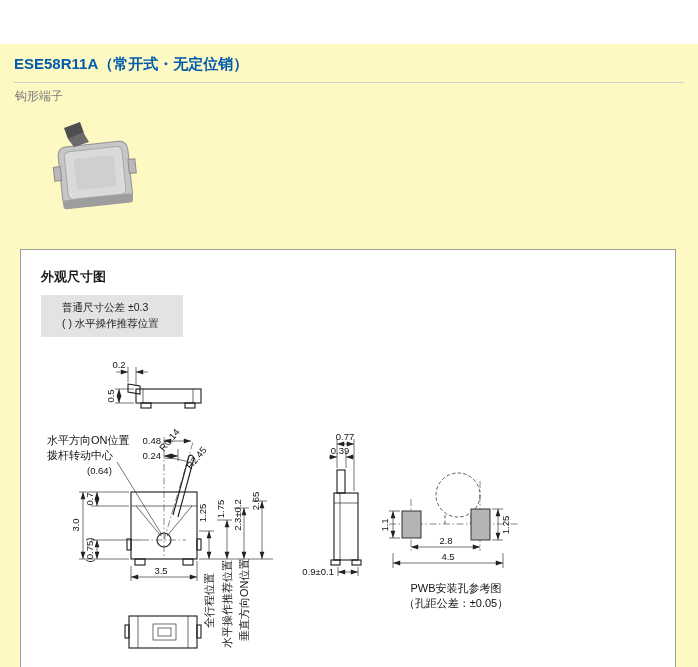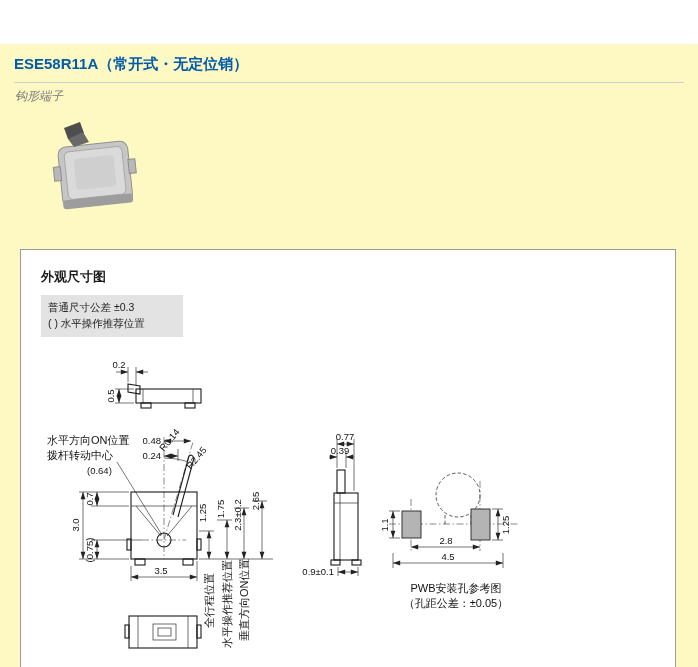--- a/index.html
+++ b/index.html
@@ -8,7 +8,7 @@
   .page { position: relative; width: 698px; height: 667px; overflow: hidden; background: #fef9c3; margin-top: 44px; }
   .page-title { position: absolute; left: 14px; top: 11px; font-size: 15px; font-weight: bold; color: #005bac; }
   .top-divider { position: absolute; left: 14px; top: 38px; width: 670px; height: 0; border-top: 1px solid #cfcfcf; }
-  .terminal-type { position: absolute; left: 15px; top: 44px; font-size: 12px; color: #7a7a7a; font-style: italic; }
+  .terminal-type { position: absolute; left: 15px; top: 44px; font-size: 12px; color: #7a7a7a; }
   .product-photo { position: absolute; left: 44px; top: 72px; width: 102px; height: 102px; }
   .drawing-panel { position: absolute; left: 20px; top: 205px; width: 656px; height: 426px; border: 1px solid #9b9b9b; background: #fff; padding: 18px 20px; }
   .drawing-heading { font-size: 13px; font-weight: bold; color: #1a1a1a; }

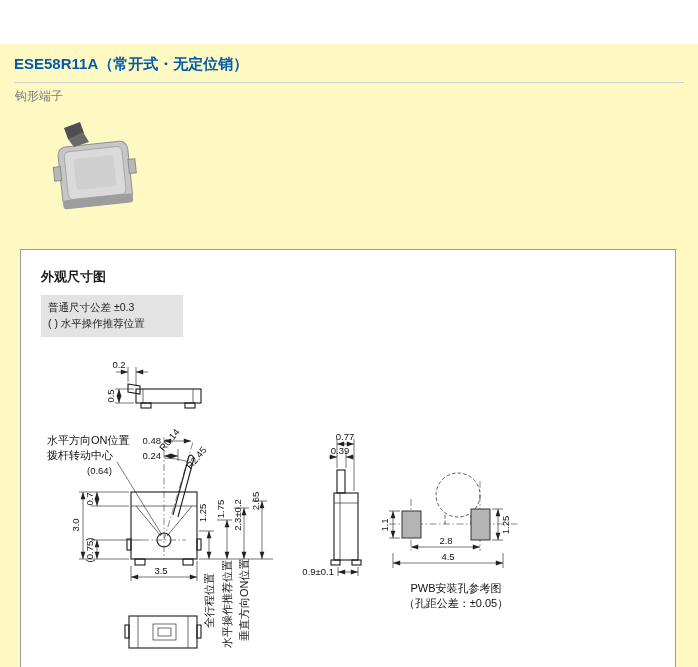--- a/index.html
+++ b/index.html
@@ -12,7 +12,7 @@
   .product-photo { position: absolute; left: 44px; top: 72px; width: 102px; height: 102px; }
   .drawing-panel { position: absolute; left: 20px; top: 205px; width: 656px; height: 426px; border: 1px solid #9b9b9b; background: #fff; padding: 18px 20px; }
   .drawing-heading { font-size: 13px; font-weight: bold; color: #1a1a1a; }
-  .tolerance-note { margin-top: 9px; width: 142px; background: #e3e3e3; padding: 5px 7px; font-size: 10.5px; line-height: 1.5; color: #222; }
+  .tolerance-note { margin-top: 9px; width: 142px; background: #e3e3e3; padding: 5px 21px; font-size: 10.5px; line-height: 1.5; color: #222; }
   .dim-svg { margin-top: 6px; display: block; }
   .footer-bar { position: absolute; left: 0; top: 651px; width: 698px; height: 16px; background: #ececec; border-top: 1px solid #d6d6d6; }
 

